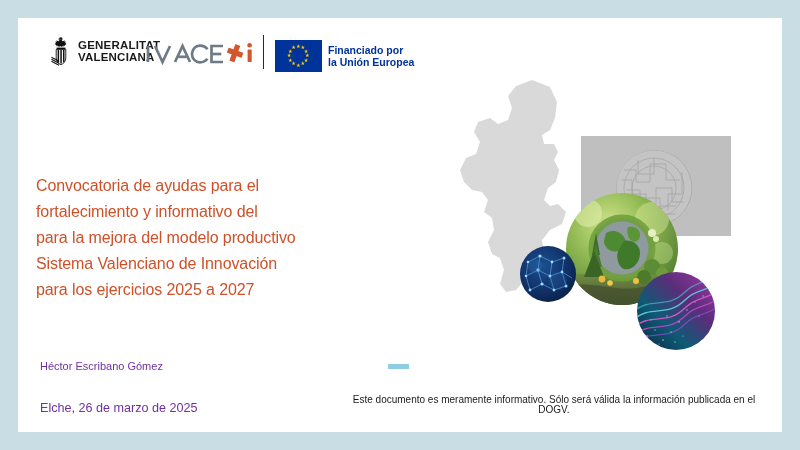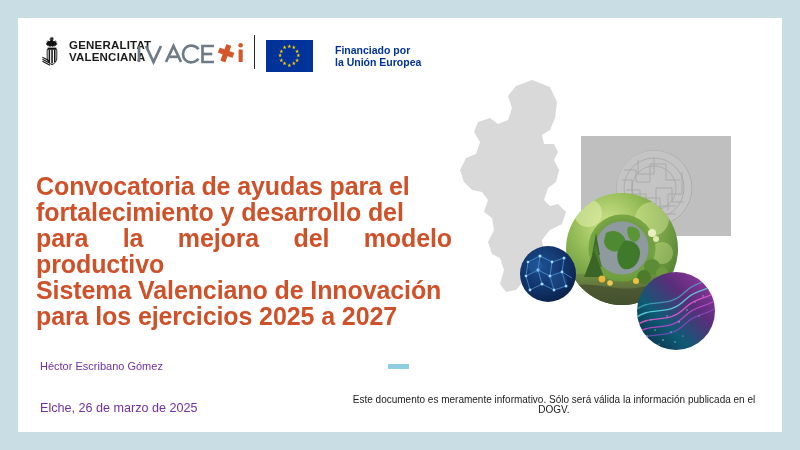--- a/index.html
+++ b/index.html
@@ -30,7 +30,7 @@
   
   #logo-bar {
     position: absolute;
-    left: 4px; top: 0;
+    left: 13px; top: 0;
     width: 100%; height: 70px;
   }
 

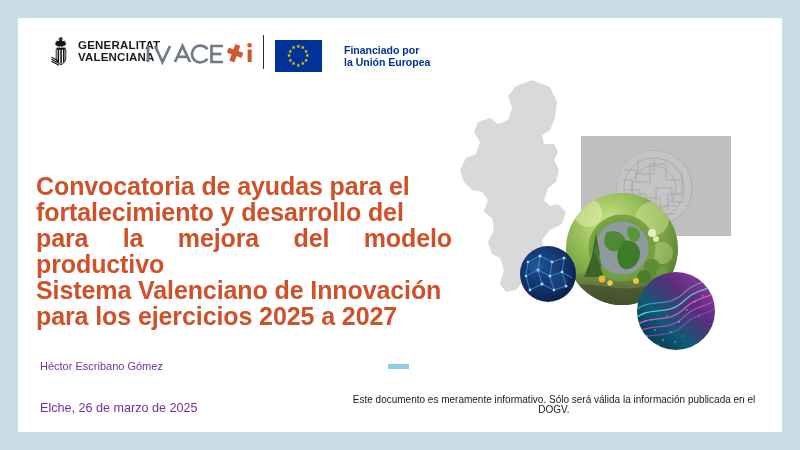--- a/index.html
+++ b/index.html
@@ -74,7 +74,7 @@
     top: 22px;
     display: flex;
     align-items: center;
-    gap: 22px;
+    gap: 6px;
   }
   .eu-flag {
     width: 47px; height: 32px;

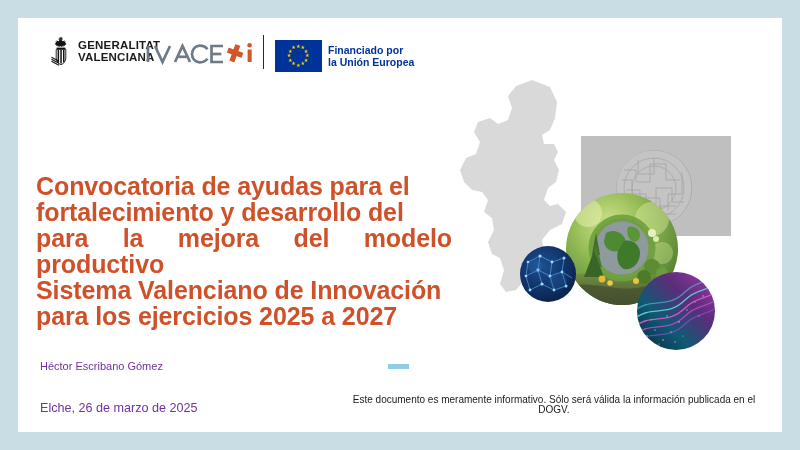--- a/index.html
+++ b/index.html
@@ -155,8 +155,8 @@
     left: 18px;
     top: 155px;
     width: 416px;
-    font-size: 25px;
-    font-weight: bold;
+    font-size: 16px;
+    font-weight: normal;
     line-height: 26px;
     color: #ce5129;
     text-align: justify;

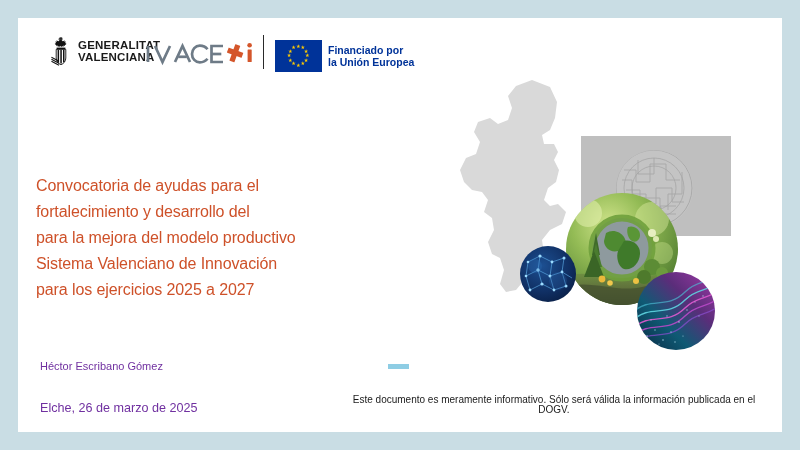--- a/index.html
+++ b/index.html
@@ -442,7 +442,7 @@
 
     <div id="title">
       <div>Convocatoria de ayudas para el</div>
-      <div>fortalecimiento y desarrollo del</div>
+      <div>fortalecimiento y informativo del</div>
       <div>para la mejora del modelo productivo</div>
       <div>Sistema Valenciano de Innovación</div>
       <div class="lastline">para los ejercicios 2025 a 2027</div>

